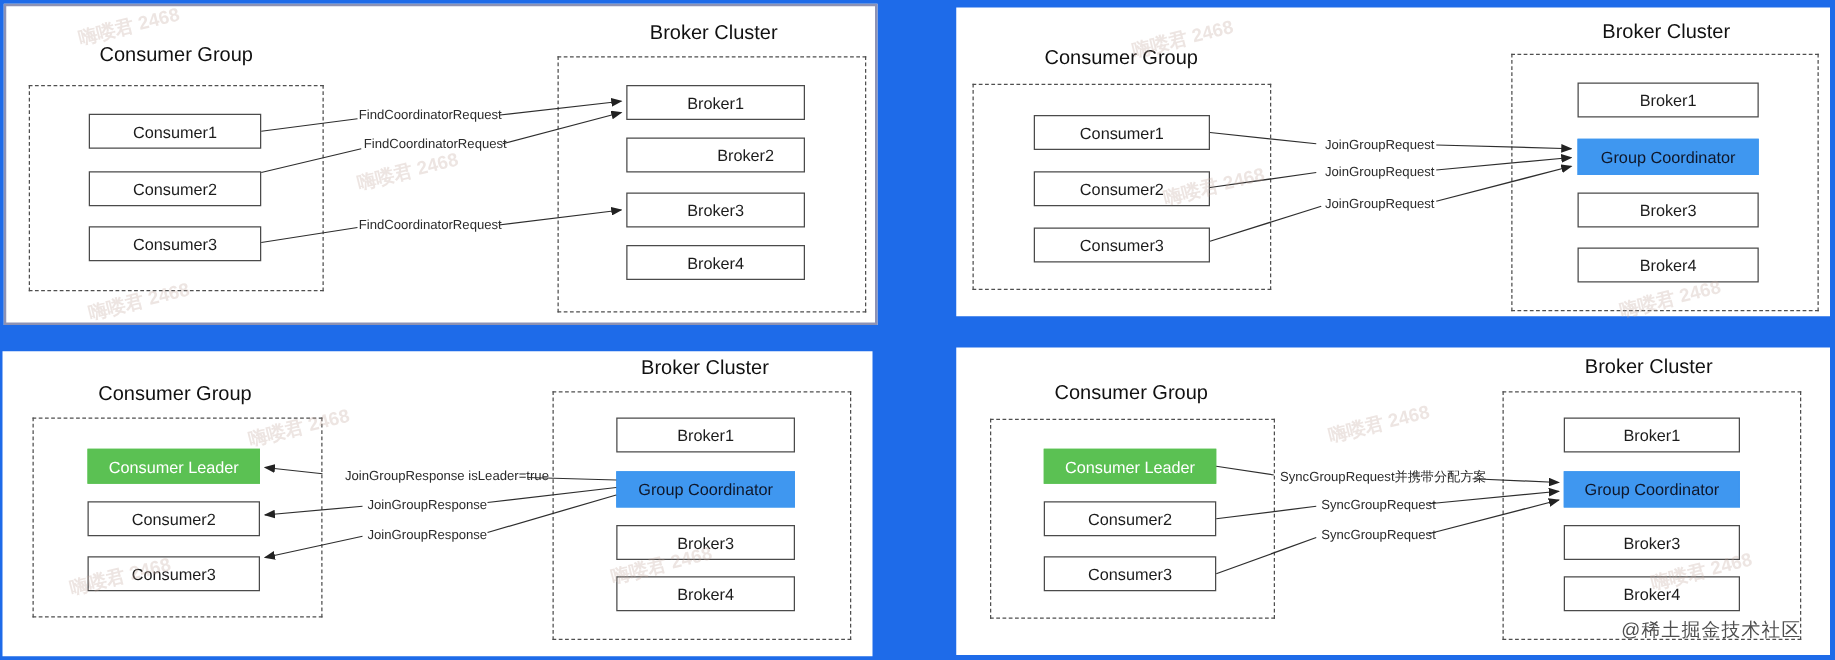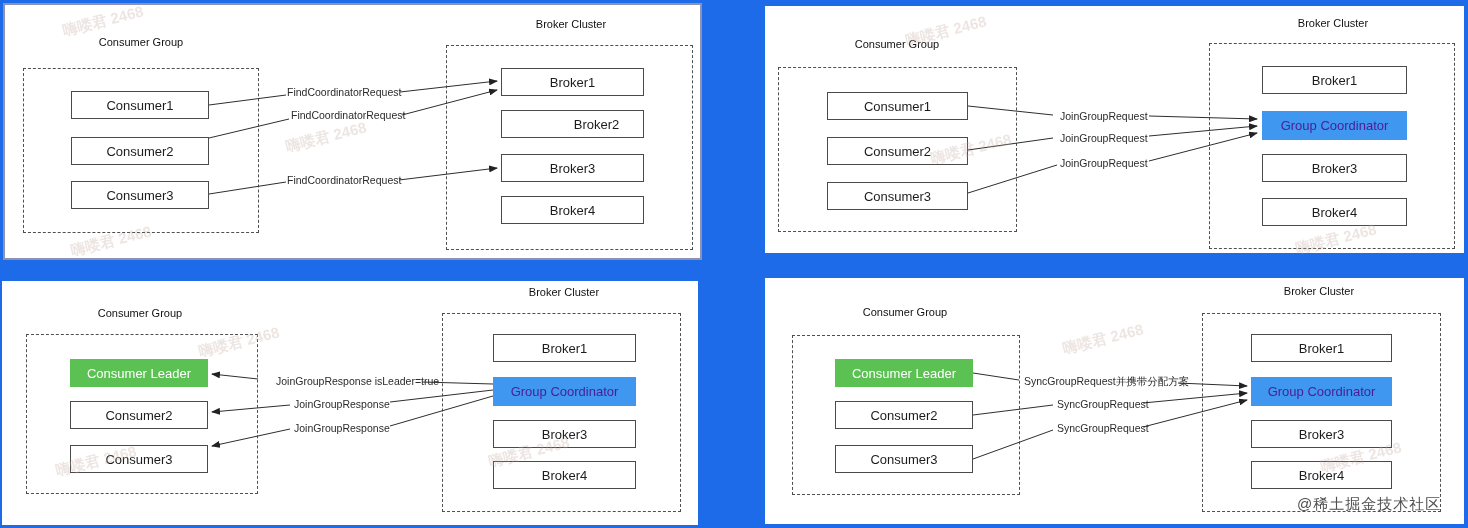--- a/index.html
+++ b/index.html
@@ -15,7 +15,7 @@
   .panel--bl{left:2px;top:281px;width:696px;height:244px;}
   .panel--br{left:765px;top:278px;width:699px;height:246px;}
 
-  .gtitle{position:absolute;width:160px;text-align:center;font-size:11px;color:#111;white-space:nowrap;}
+  .gtitle{position:absolute;width:160px;text-align:center;font-size:16px;color:#111;white-space:nowrap;}
   .dashed{position:absolute;border:1.3px dashed #4f4f4f;box-sizing:border-box;}
   .node{
     position:absolute;box-sizing:border-box;background:#fff;border:1.3px solid #4a4a4a;

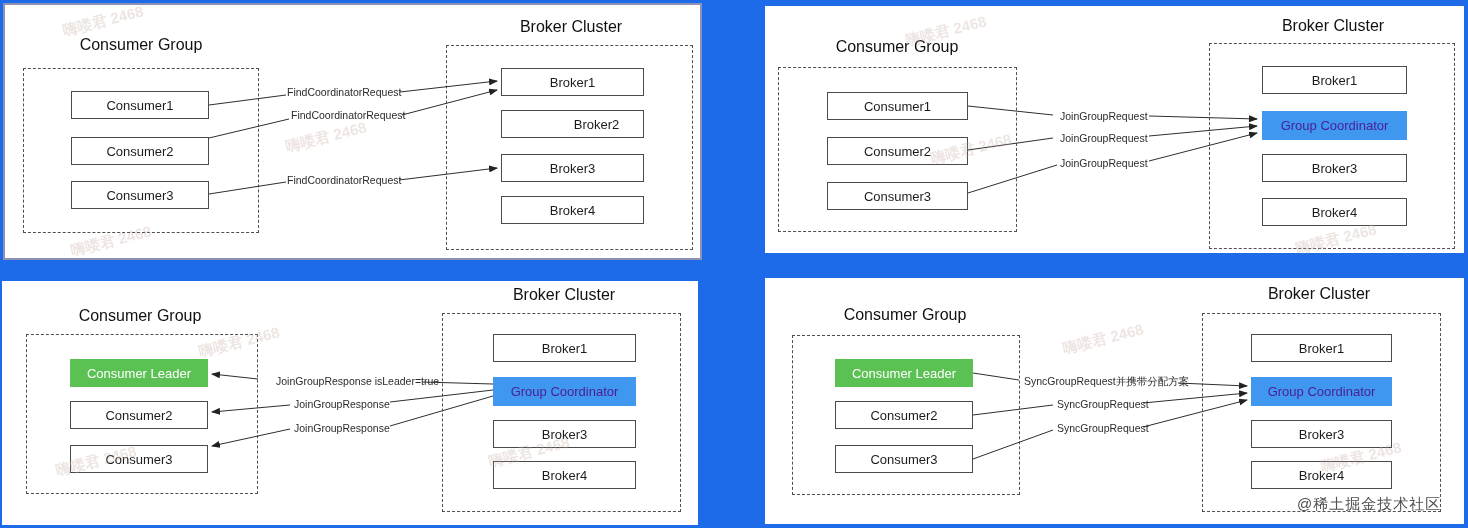--- a/index.html
+++ b/index.html
@@ -22,7 +22,7 @@
     display:flex;align-items:center;justify-content:center;
     font-size:13px;color:#1c1c1c;white-space:nowrap;
   }
-  .node--coordinator{background:#3f97f0;border-color:#3f97f0;color:#4c1d95;}
+  .node--coordinator{background:#3f97f0;border-color:#3f97f0;color:#0f172a;}
   .node--leader{background:#5bc153;border-color:#5bc153;color:#fff;}
   .arrows{position:absolute;left:0;top:0;pointer-events:none;}
   .arrows line{stroke:#2e2e2e;stroke-width:1;}

